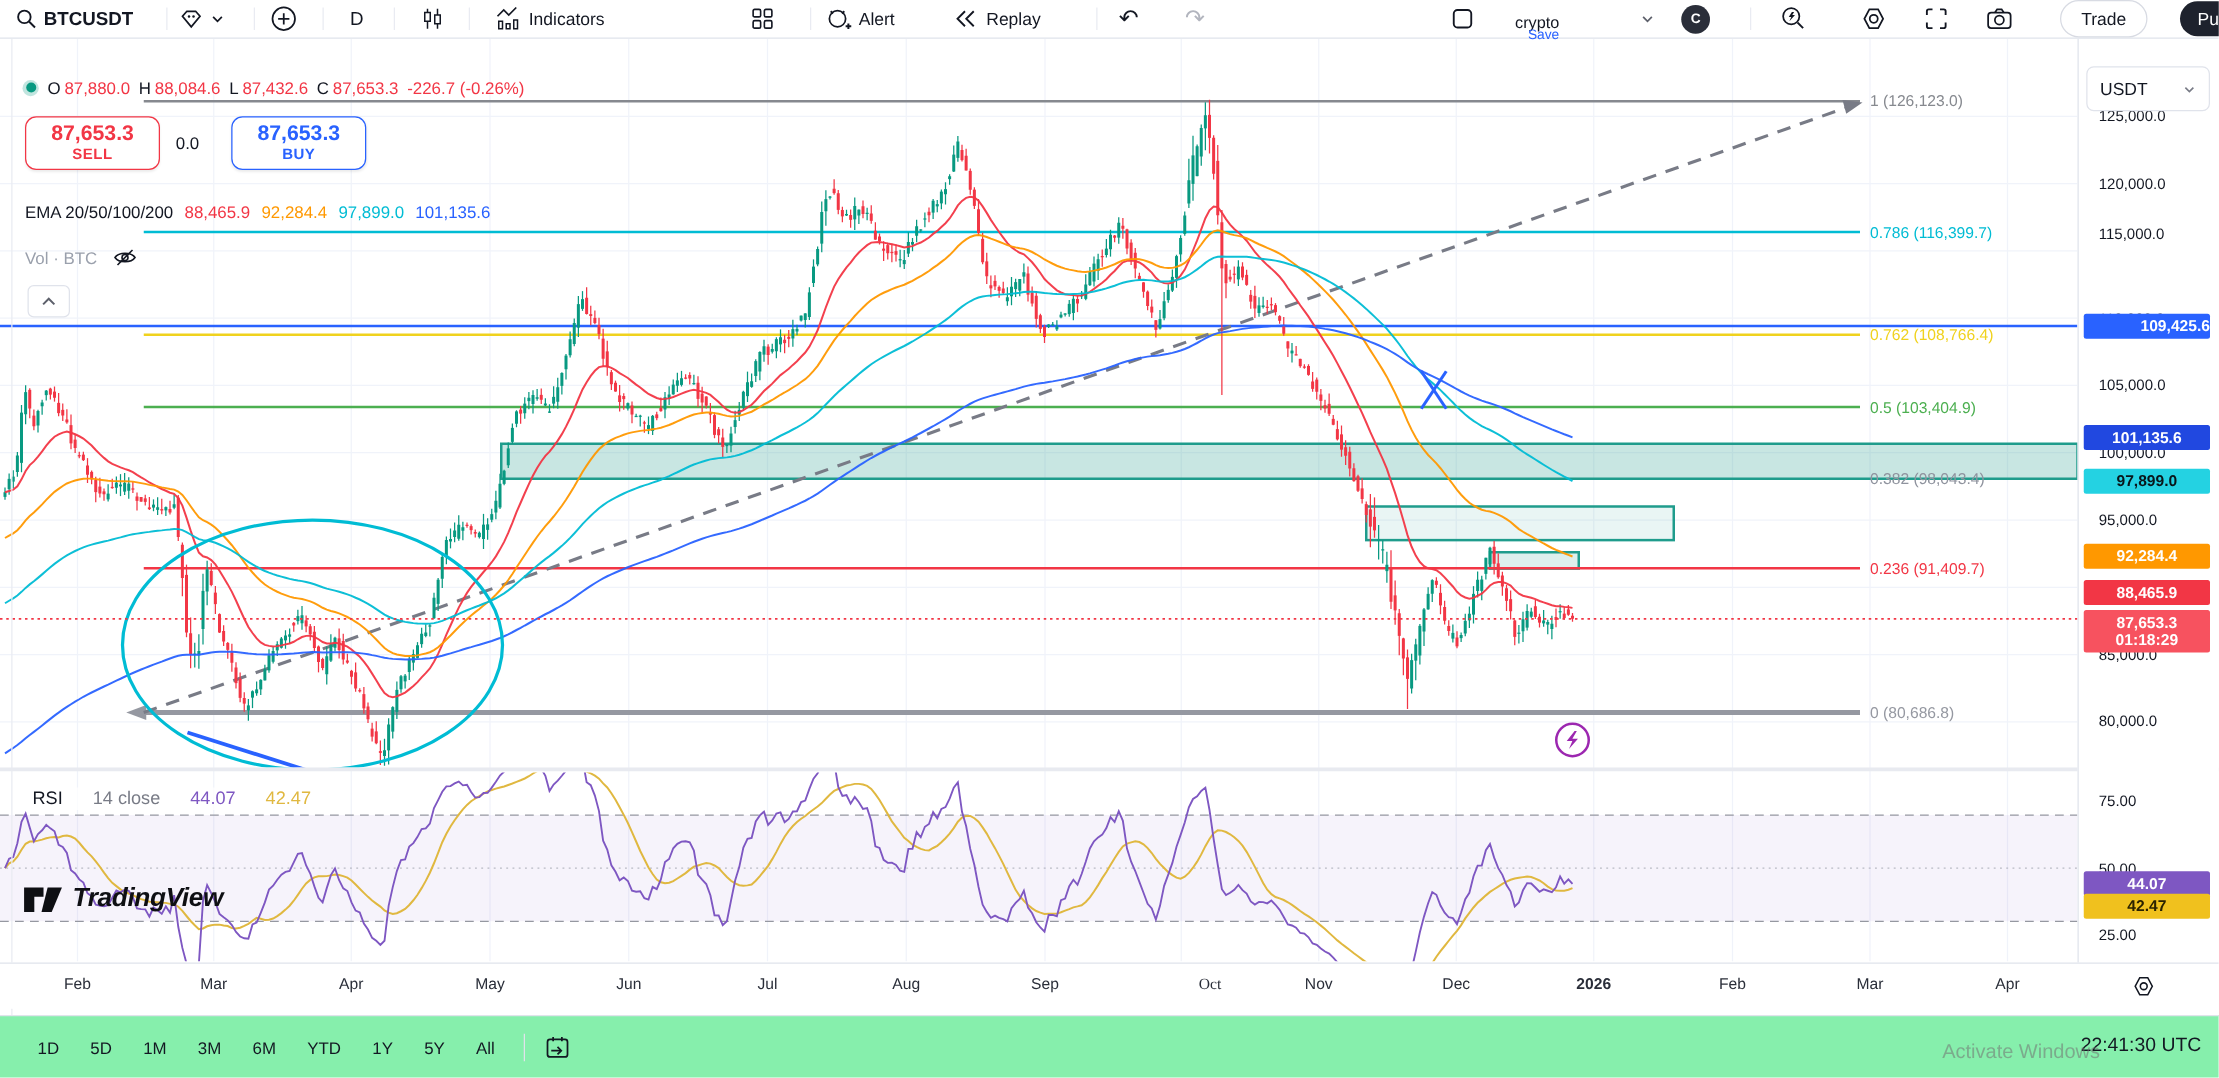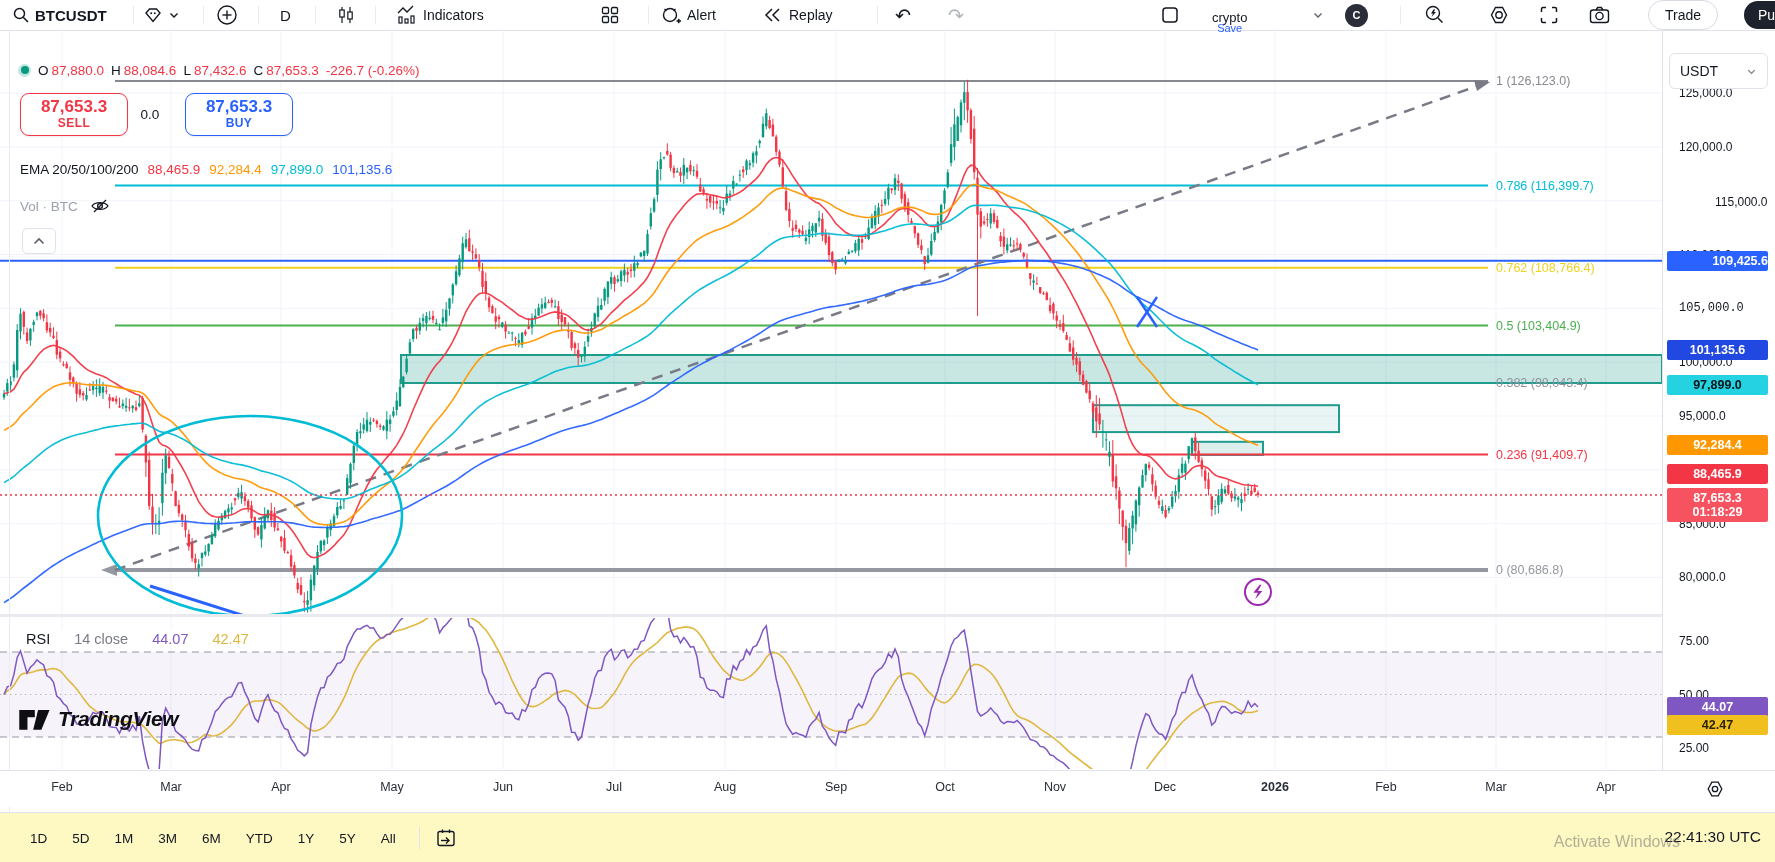--- a/index.html
+++ b/index.html
@@ -13,7 +13,7 @@
   .icon-svg{display:block;}
   .symbol{font-weight:bold;font-size:15px;}
   .interval{font-size:15px;}
-  .save-stack{display:flex;flex-direction:column;align-items:center;line-height:11px;margin-top:16px;}
+  .save-stack{display:flex;flex-direction:column;align-items:flex-end;line-height:11px;margin-top:16px;}
   .save-stack .nm{font-size:13px;color:#131722;}
   .save-stack .sv{font-size:11px;color:#2962ff;}
   .avatar{width:23px;height:23px;border-radius:50%;background:#2a2e39;color:#fff;font-size:11px;

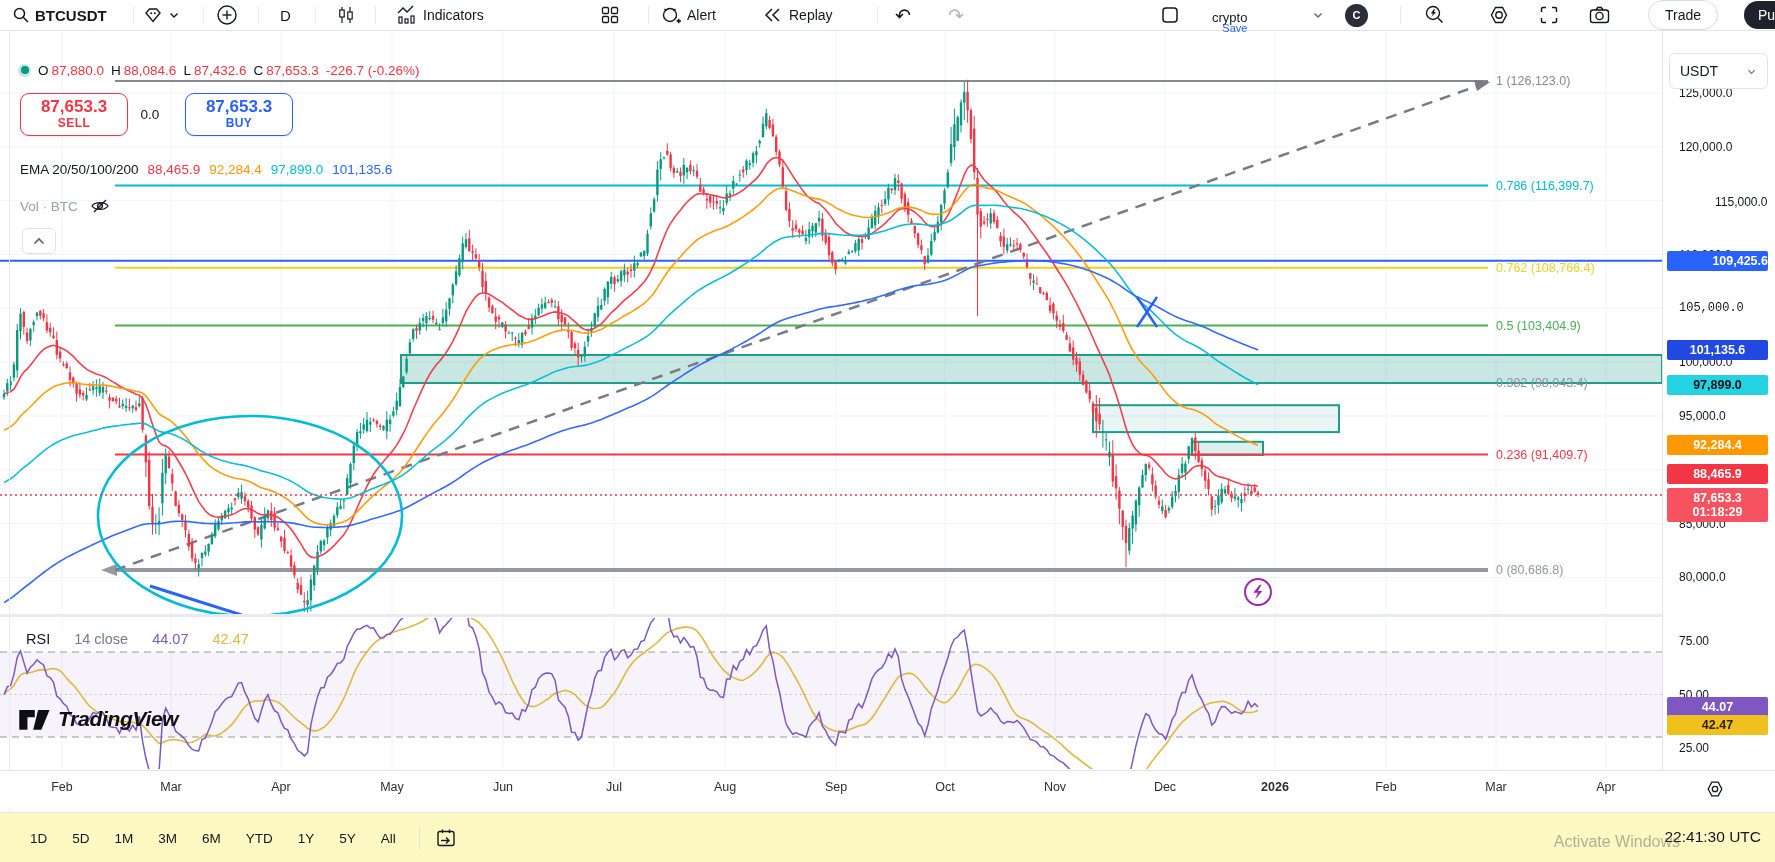--- a/index.html
+++ b/index.html
@@ -1118,7 +1118,7 @@
   <div id="axis-ticks">
       <div class="ax-tick" style="top: 63.0861px;">125,000.0</div>
       <div class="ax-tick" style="top: 116.898px;">120,000.0</div>
-      <div class="ax-tick" style="top: 172px; margin-left: 36px;">115,000.0</div>
+      <div class="ax-tick" style="top: 157px;">115,000.0</div>
       <div class="ax-tick" style="top: 224.521px;">110,000.0</div>
       <div class="ax-tick" style="top: 278.333px; font-family: Liberation Mono, monospace;">105,000.0</div>
       <div class="ax-tick" style="top: 332.145px;">100,000.0</div>

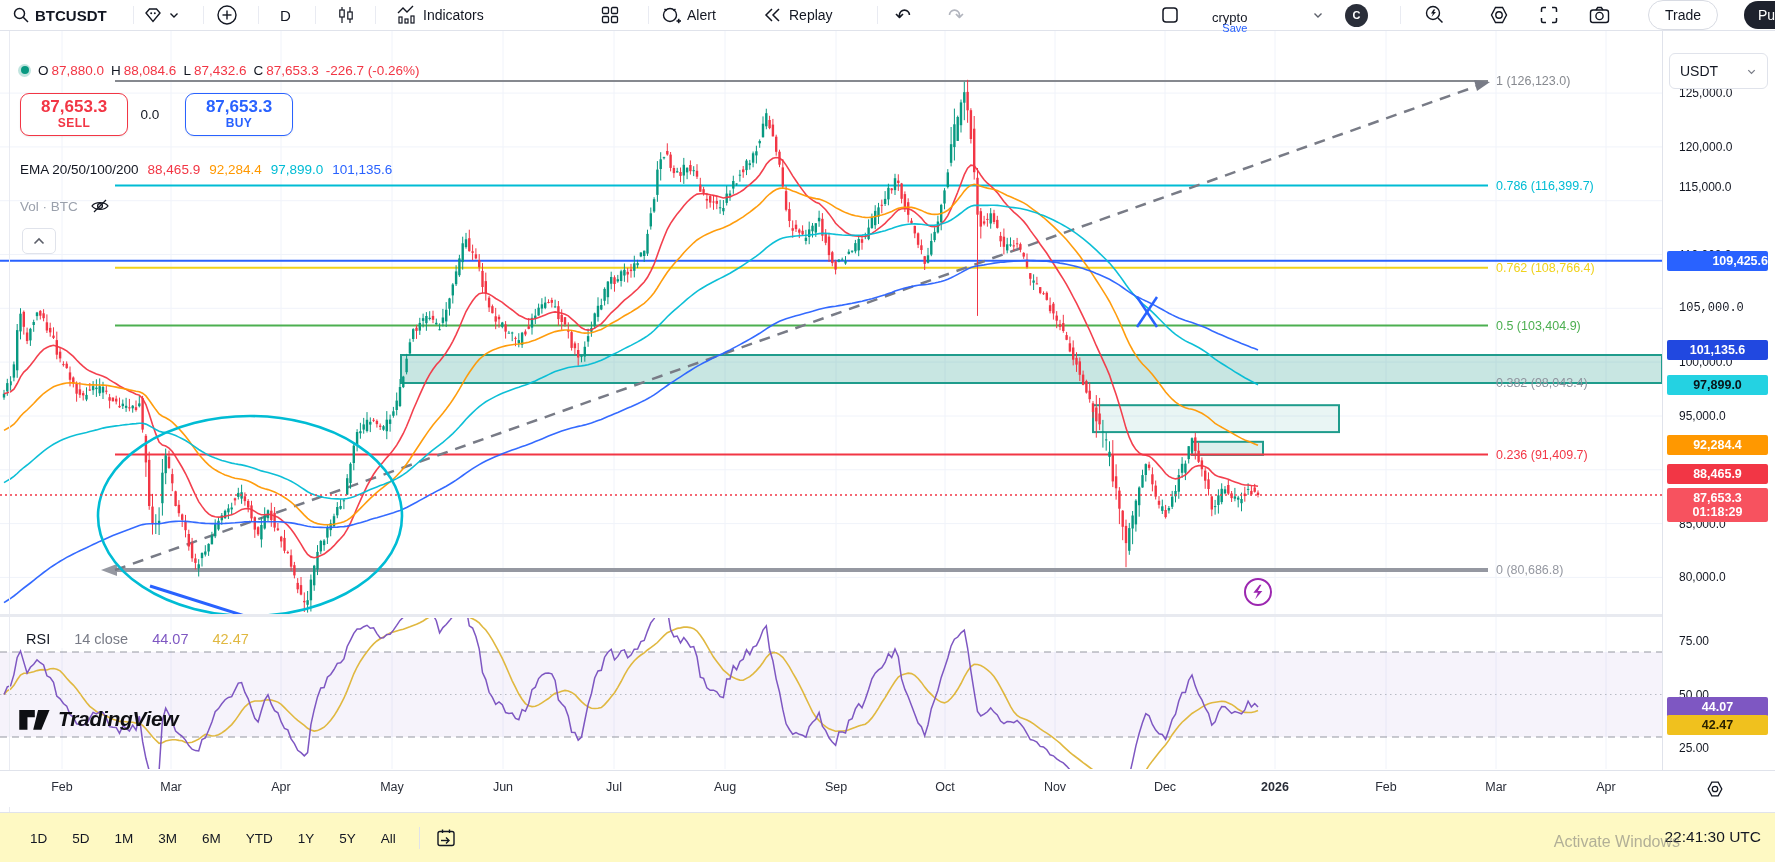--- a/index.html
+++ b/index.html
@@ -1120,7 +1120,7 @@
       <div class="ax-tick" style="top: 116.898px;">120,000.0</div>
       <div class="ax-tick" style="top: 157px;">115,000.0</div>
       <div class="ax-tick" style="top: 224.521px;">110,000.0</div>
-      <div class="ax-tick" style="top: 278.333px; font-family: Liberation Mono, monospace;">105,000.0</div>
+      <div class="ax-tick" style="top: 278.333px;">105,000.0</div>
       <div class="ax-tick" style="top: 332.145px;">100,000.0</div>
       <div class="ax-tick" style="top: 385.956px;">95,000.0</div>
       <div class="ax-tick" style="top: 493.58px;">85,000.0</div>

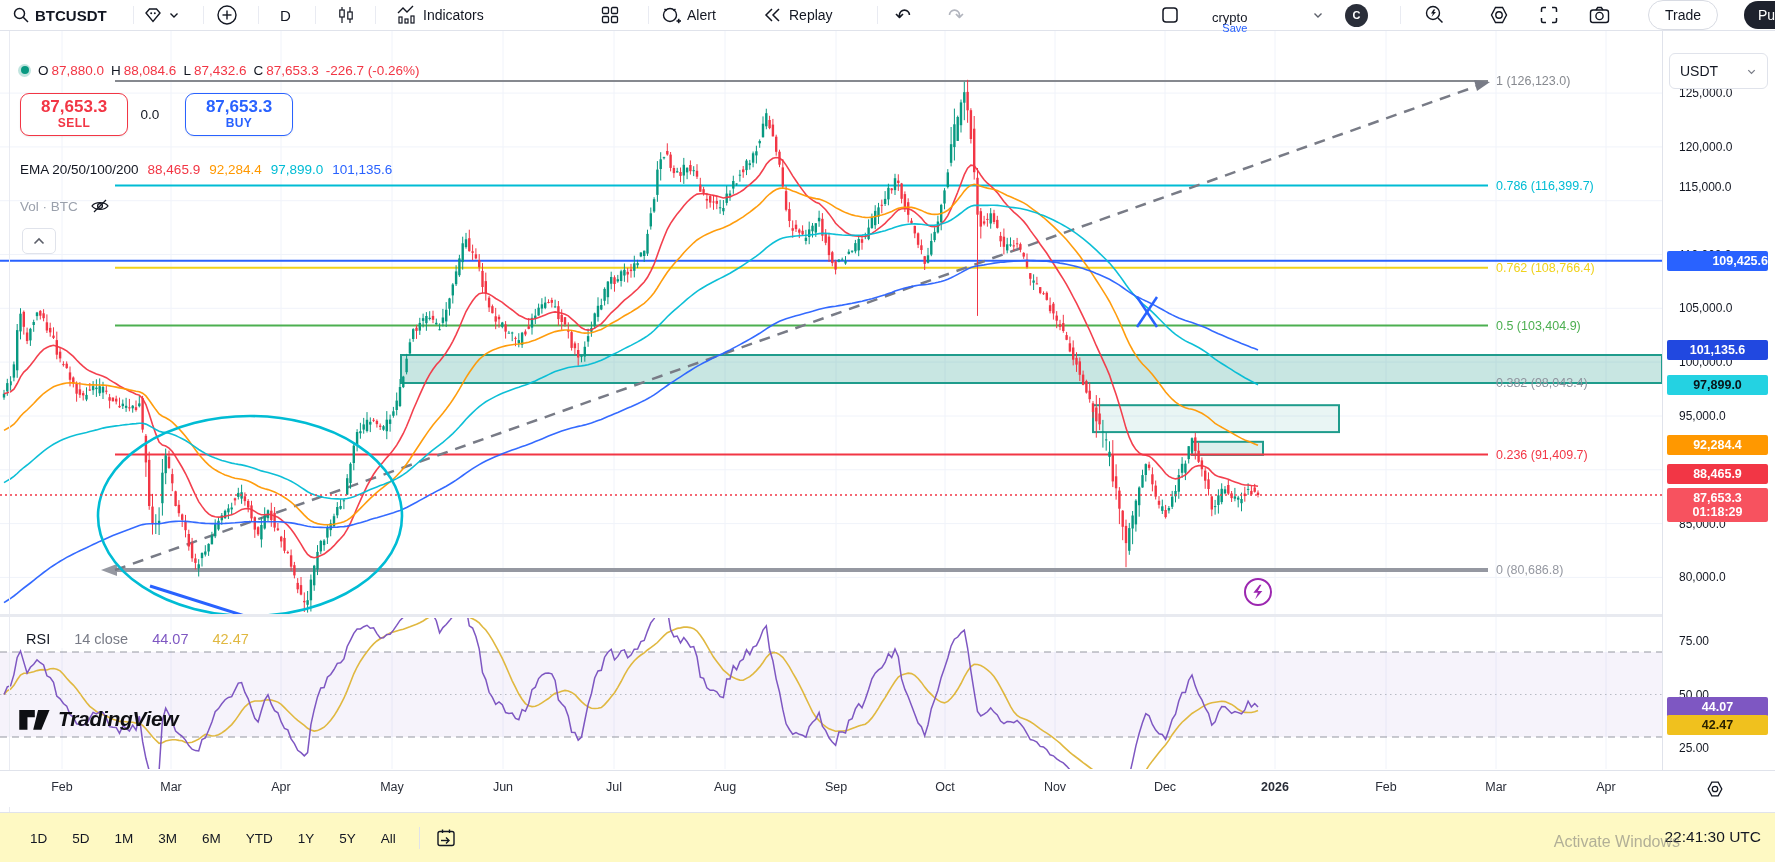--- a/index.html
+++ b/index.html
@@ -1160,7 +1160,7 @@
     <div class="month-lb" style="left: 614px;">Jul</div>
     <div class="month-lb" style="left: 725px;">Aug</div>
     <div class="month-lb" style="left: 836px;">Sep</div>
-    <div class="month-lb" style="left: 945px;">Oct</div>
+    <div class="month-lb" style="left: 968px; font-family: Liberation Serif, serif;">Oct</div>
     <div class="month-lb" style="left: 1055px;">Nov</div>
     <div class="month-lb" style="left: 1165px;">Dec</div>
     <div class="month-lb" style="left: 1275px; font-weight: bold;">2026</div>

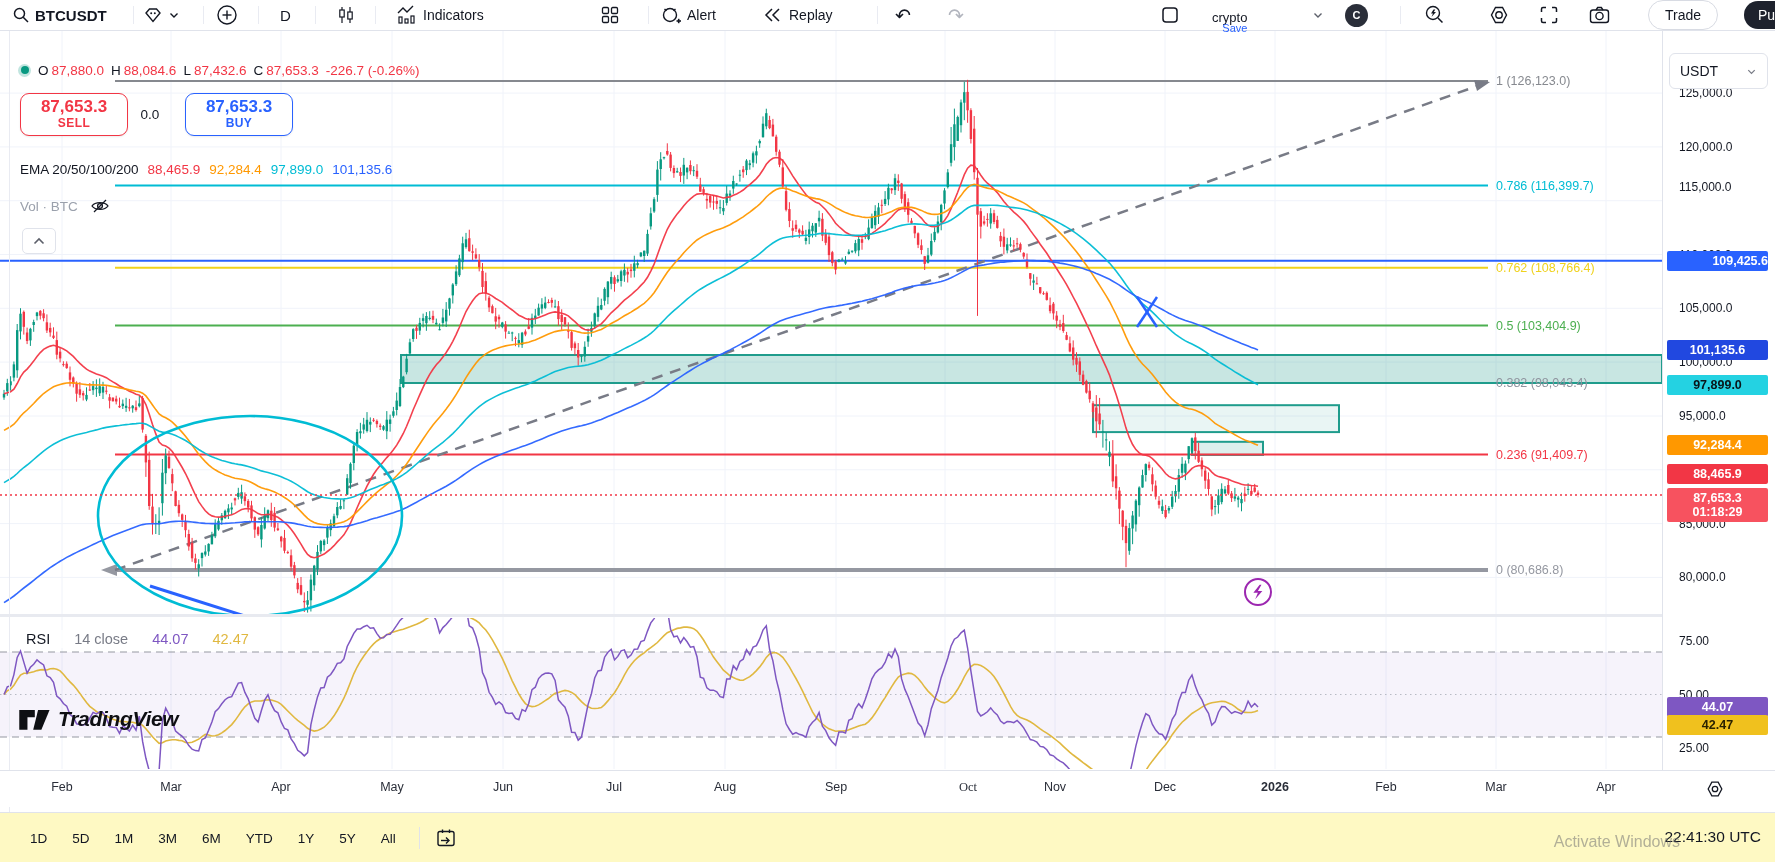--- a/index.html
+++ b/index.html
@@ -52,7 +52,7 @@
   
   #time-axis{left:0;top:770px;width:1775px;height:36px;background:#fff;border-top:1px solid #e0e3eb;z-index:25;}
   .month-lb{position:absolute;top:9px;font-size:12.5px;color:#2a2e39;transform:translateX(-50%);}
-  #footer{left:0;top:812px;width:1775px;height:50px;border-top:1px solid #e0e3eb;background:#fef9c3;z-index:25;}
+  #footer{left:0;top:812px;width:1775px;height:50px;border-top:1px solid #e0e3eb;background:#86efac;z-index:25;}
   .range-row{position:absolute;left:22px;top:0;height:50px;display:flex;align-items:center;gap:9px;}
   .range-btn{font-size:13.5px;color:#131722;padding:5px 8px;border-radius:5px;cursor:pointer;}
   .foot-sep{width:1px;height:22px;background:#e0e3eb;margin:0 6px;}

